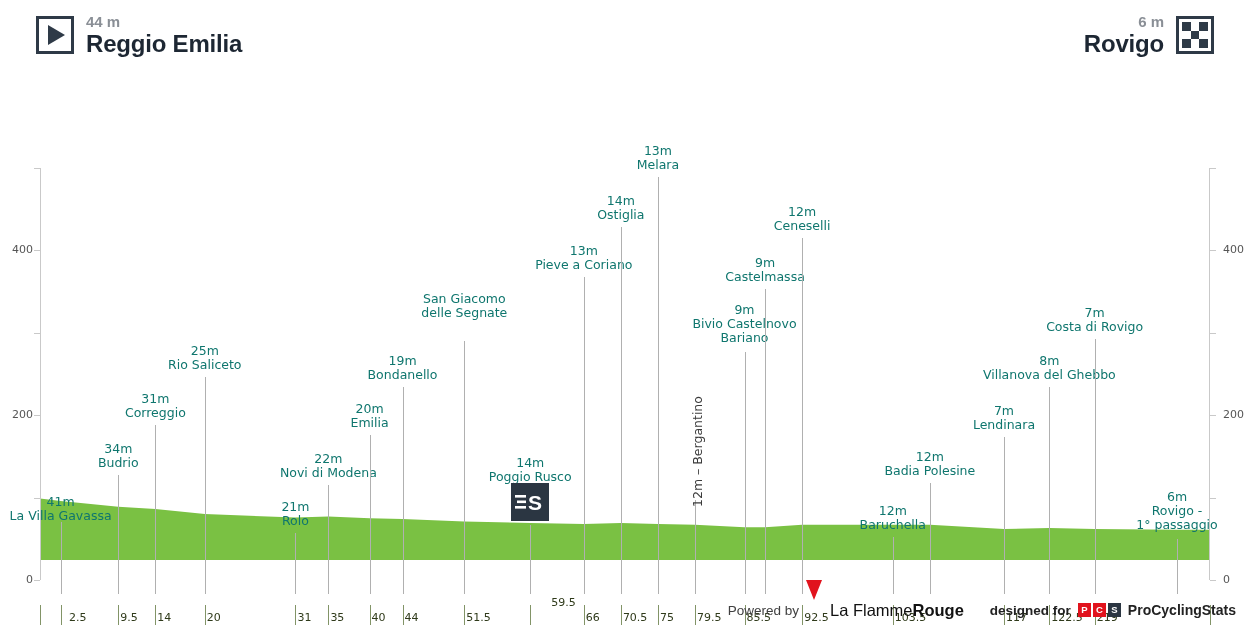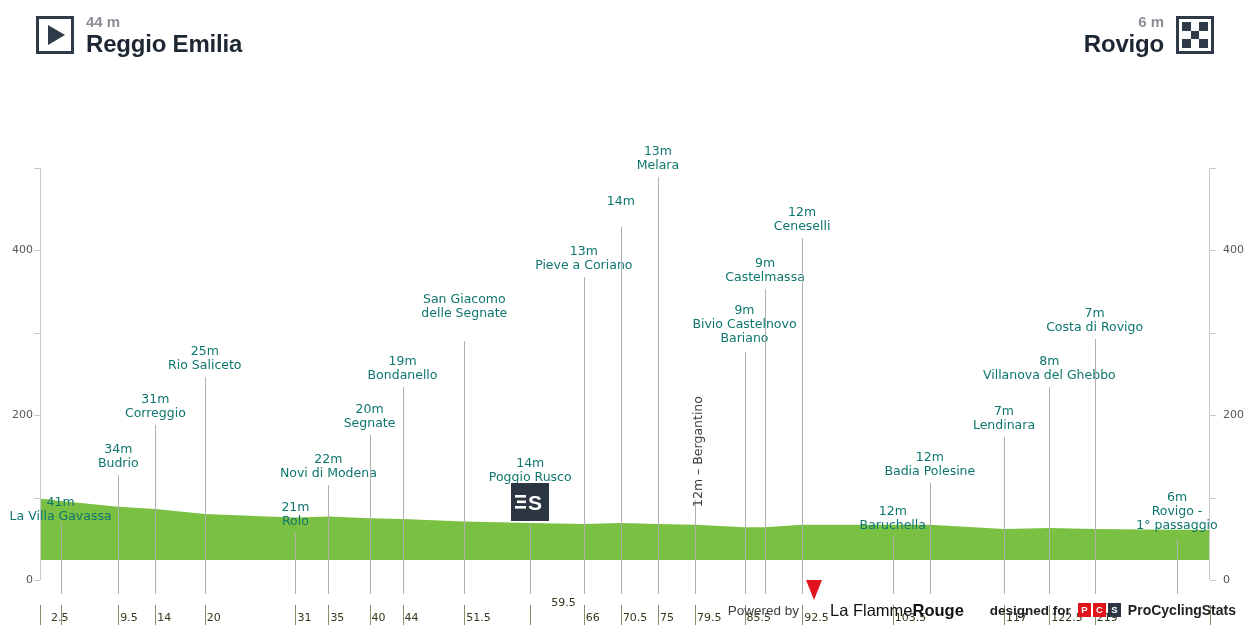--- a/index.html
+++ b/index.html
@@ -220,6 +220,7 @@
         <div class="marker" style="left: 580.9px; top: 167px; height: 367px;"></div>
         <div class="mk-label" style="left: 380.88px; width: 400px; top: 134px;">
           <span class="alt">14m</span>
+          <span class="nm">Ostiglia</span>
         </div>
         <div class="marker" style="left: 618px; top: 117px; height: 417px;"></div>
         <div class="mk-label" style="left: 417.958px; width: 400px; top: 84px;">

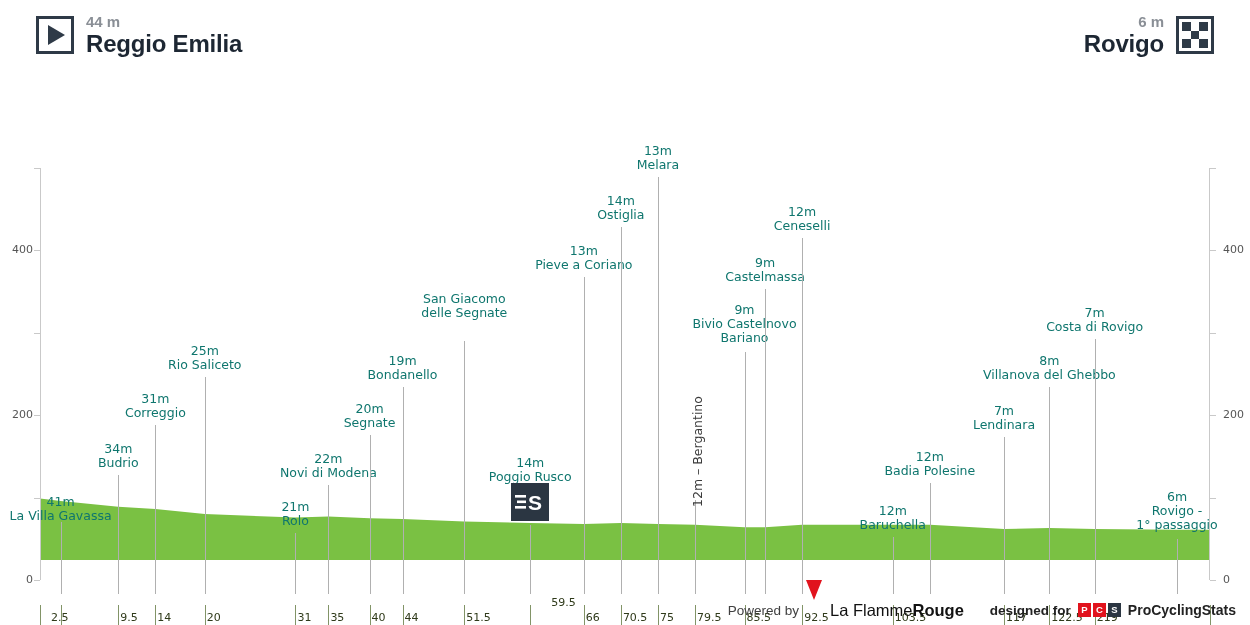--- a/index.html
+++ b/index.html
@@ -187,7 +187,7 @@
         <div class="marker" style="left: 329.6px; top: 375px; height: 159px;"></div>
         <div class="mk-label" style="left: 129.577px; width: 400px; top: 342px;">
           <span class="alt">20m</span>
-          <span class="nm">Segnate</span>
+          <span class="nm">Emilia</span>
         </div>
         <div class="marker" style="left: 362.5px; top: 327px; height: 207px;"></div>
         <div class="mk-label" style="left: 162.535px; width: 400px; top: 294px;">

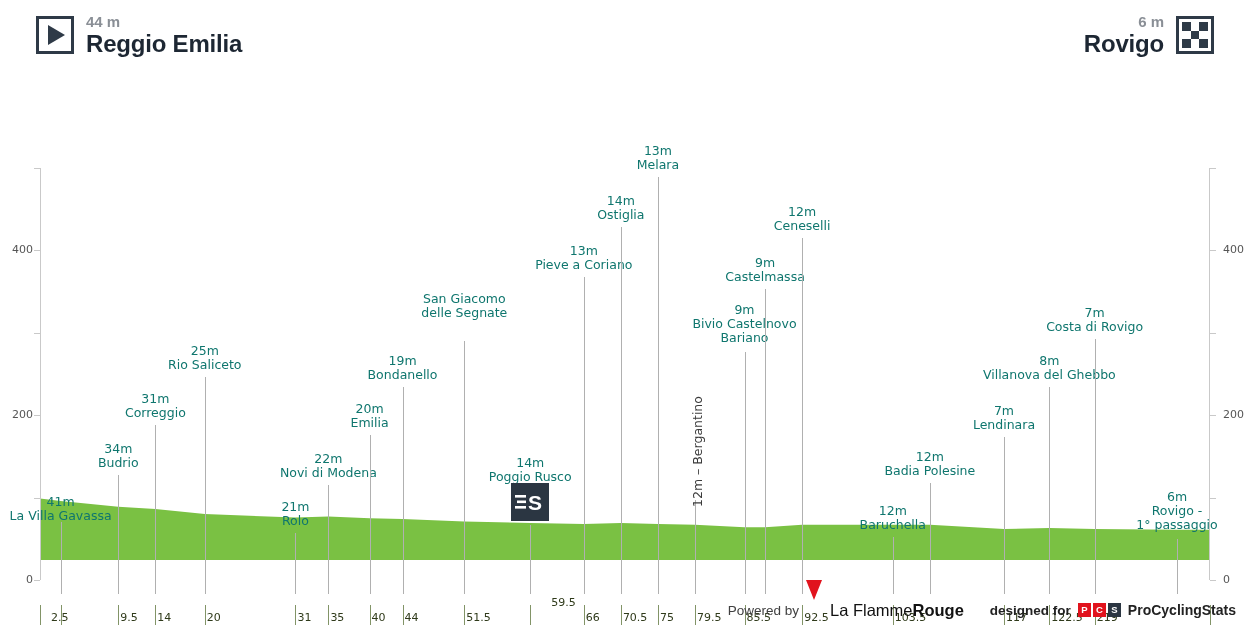--- a/index.html
+++ b/index.html
@@ -282,7 +282,7 @@
         <div class="xtick" style="left: 0px; top: 545px; height: 22px;"></div>
         <div class="xlab hl" style="left: 2px; top: 549px;">0</div>
         <div class="xtick" style="left: 20.6px; top: 545px; height: 22px;"></div>
-        <div class="xlab" style="left: 11px; top: 551px; text-align: center;">2.5</div>
+        <div class="xlab" style="left: 29px; top: 551px; text-align: center;">2.5</div>
         <div class="xtick" style="left: 78.3px; top: 545px; height: 22px;"></div>
         <div class="xlab" style="left: 80.2746px; top: 551px;">9.5</div>
         <div class="xtick" style="left: 115.4px; top: 545px; height: 22px;"></div>

